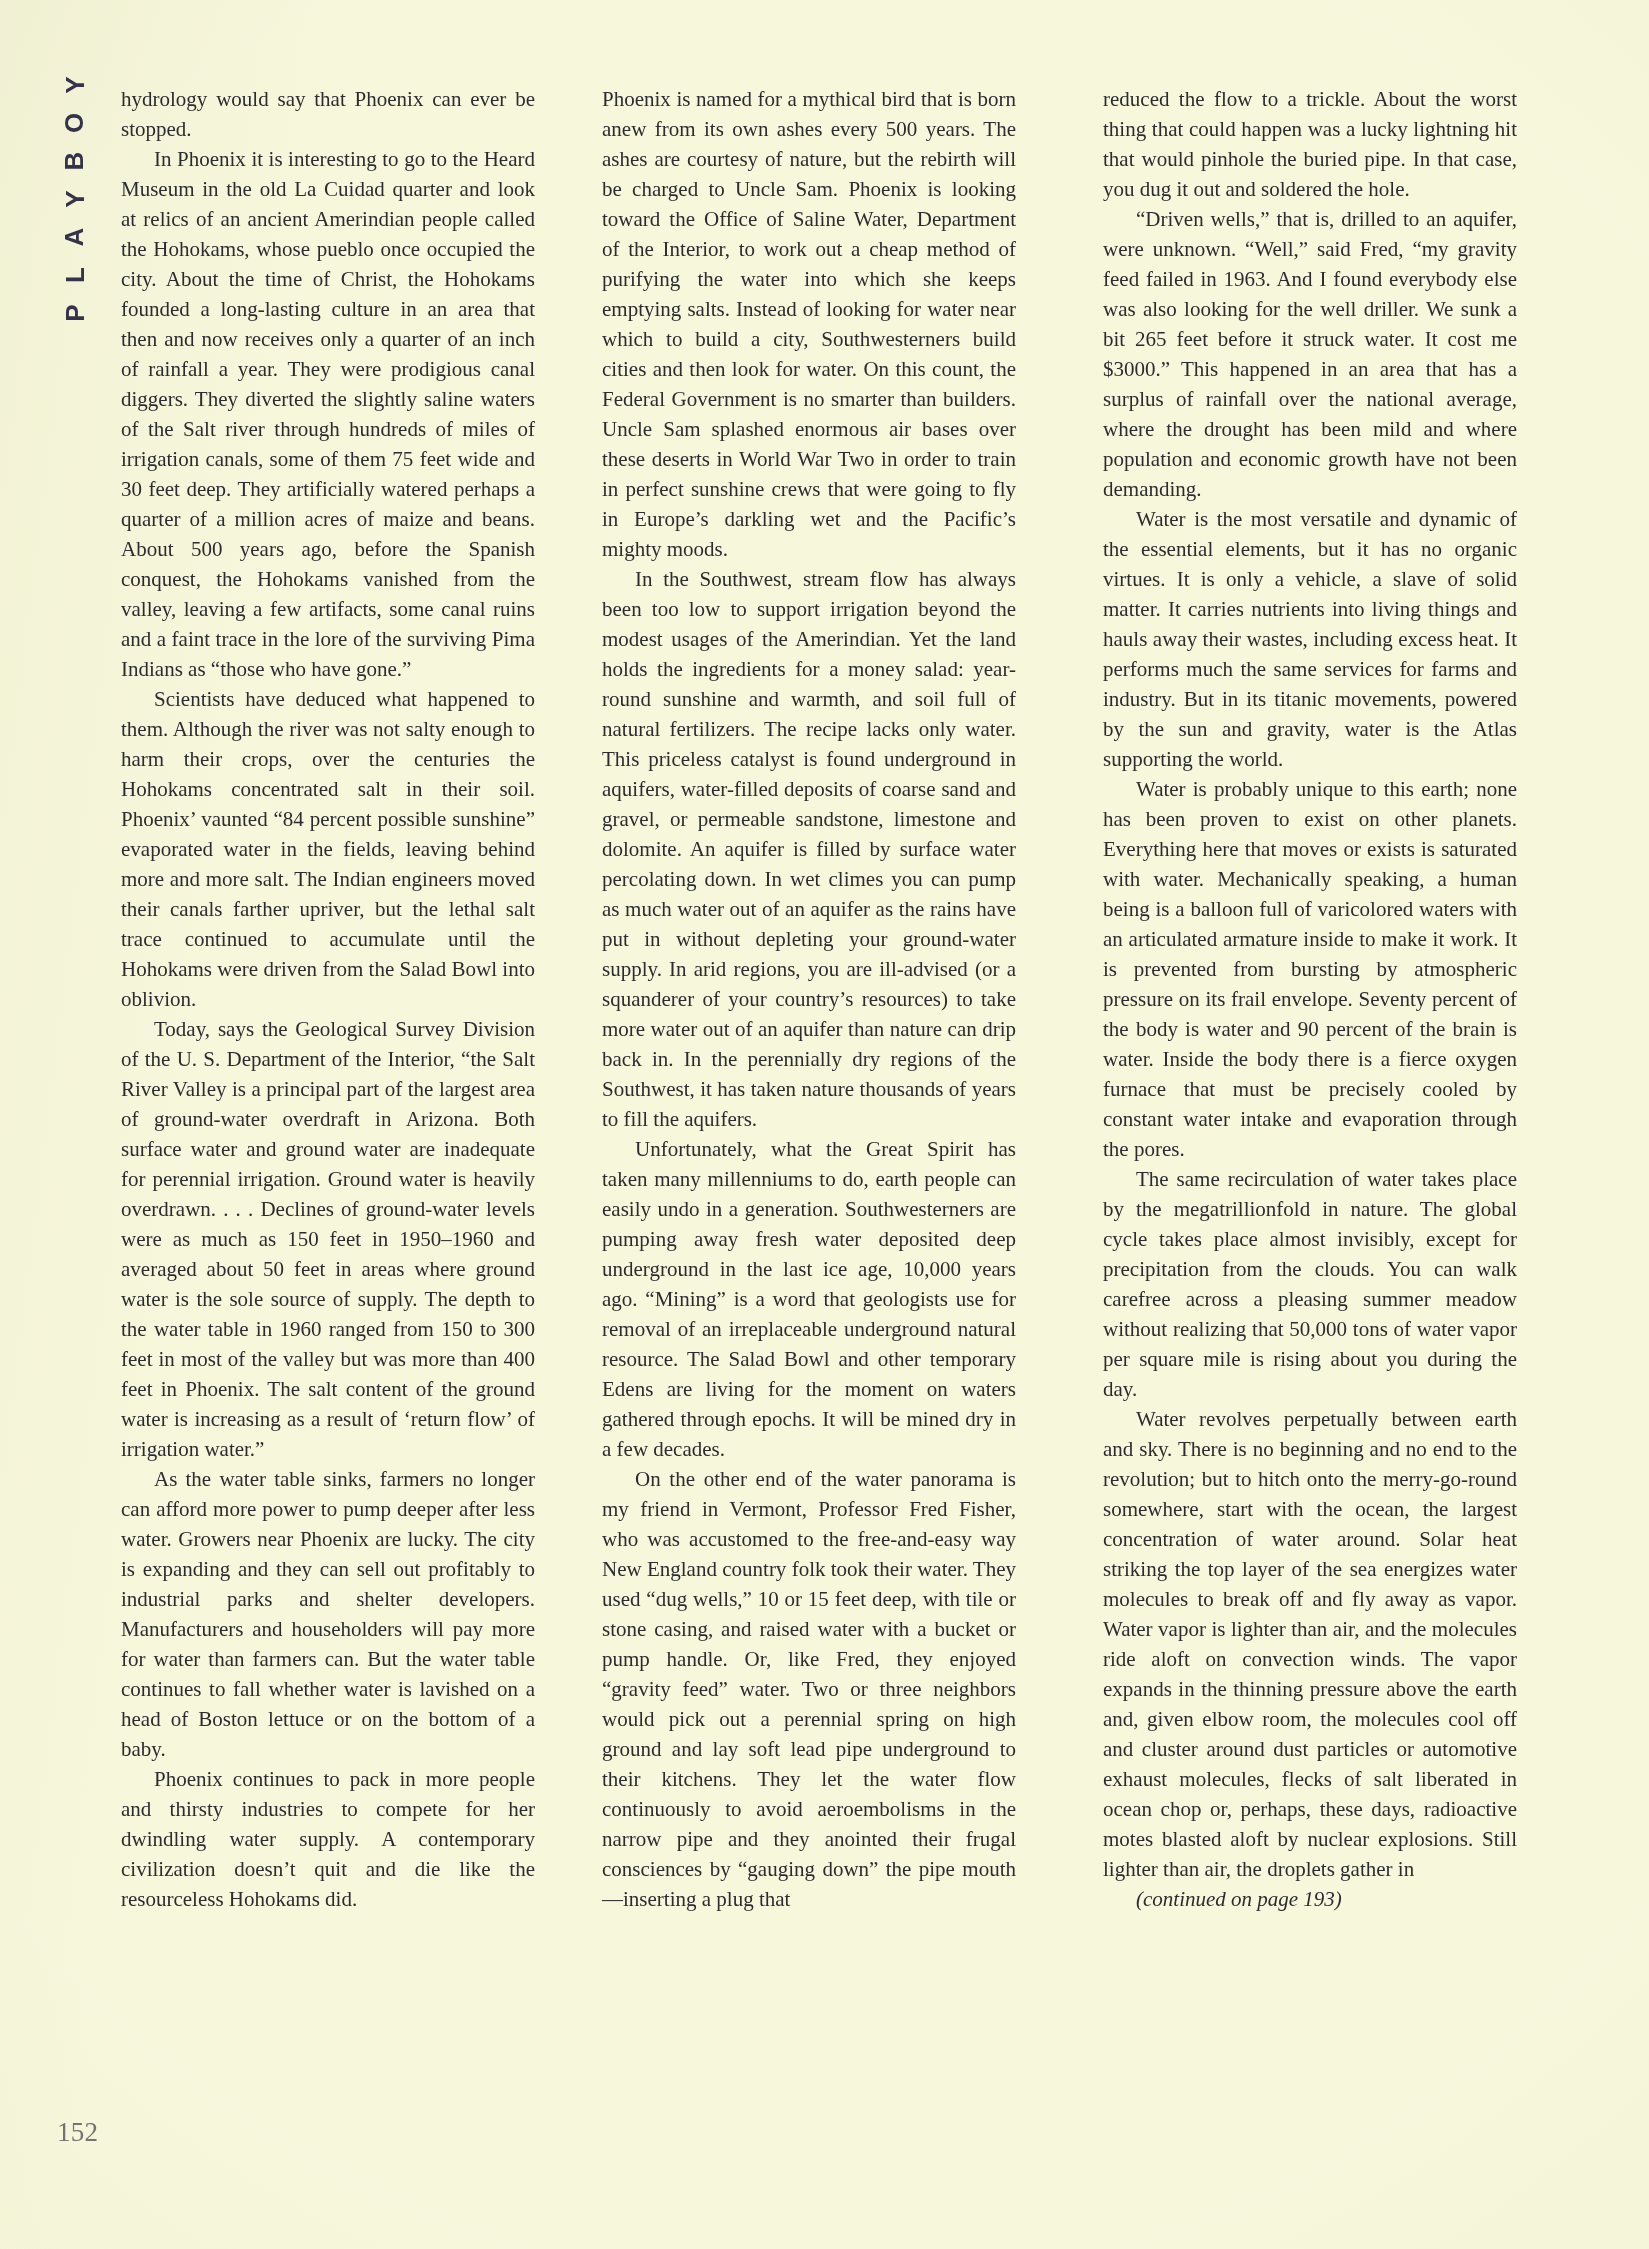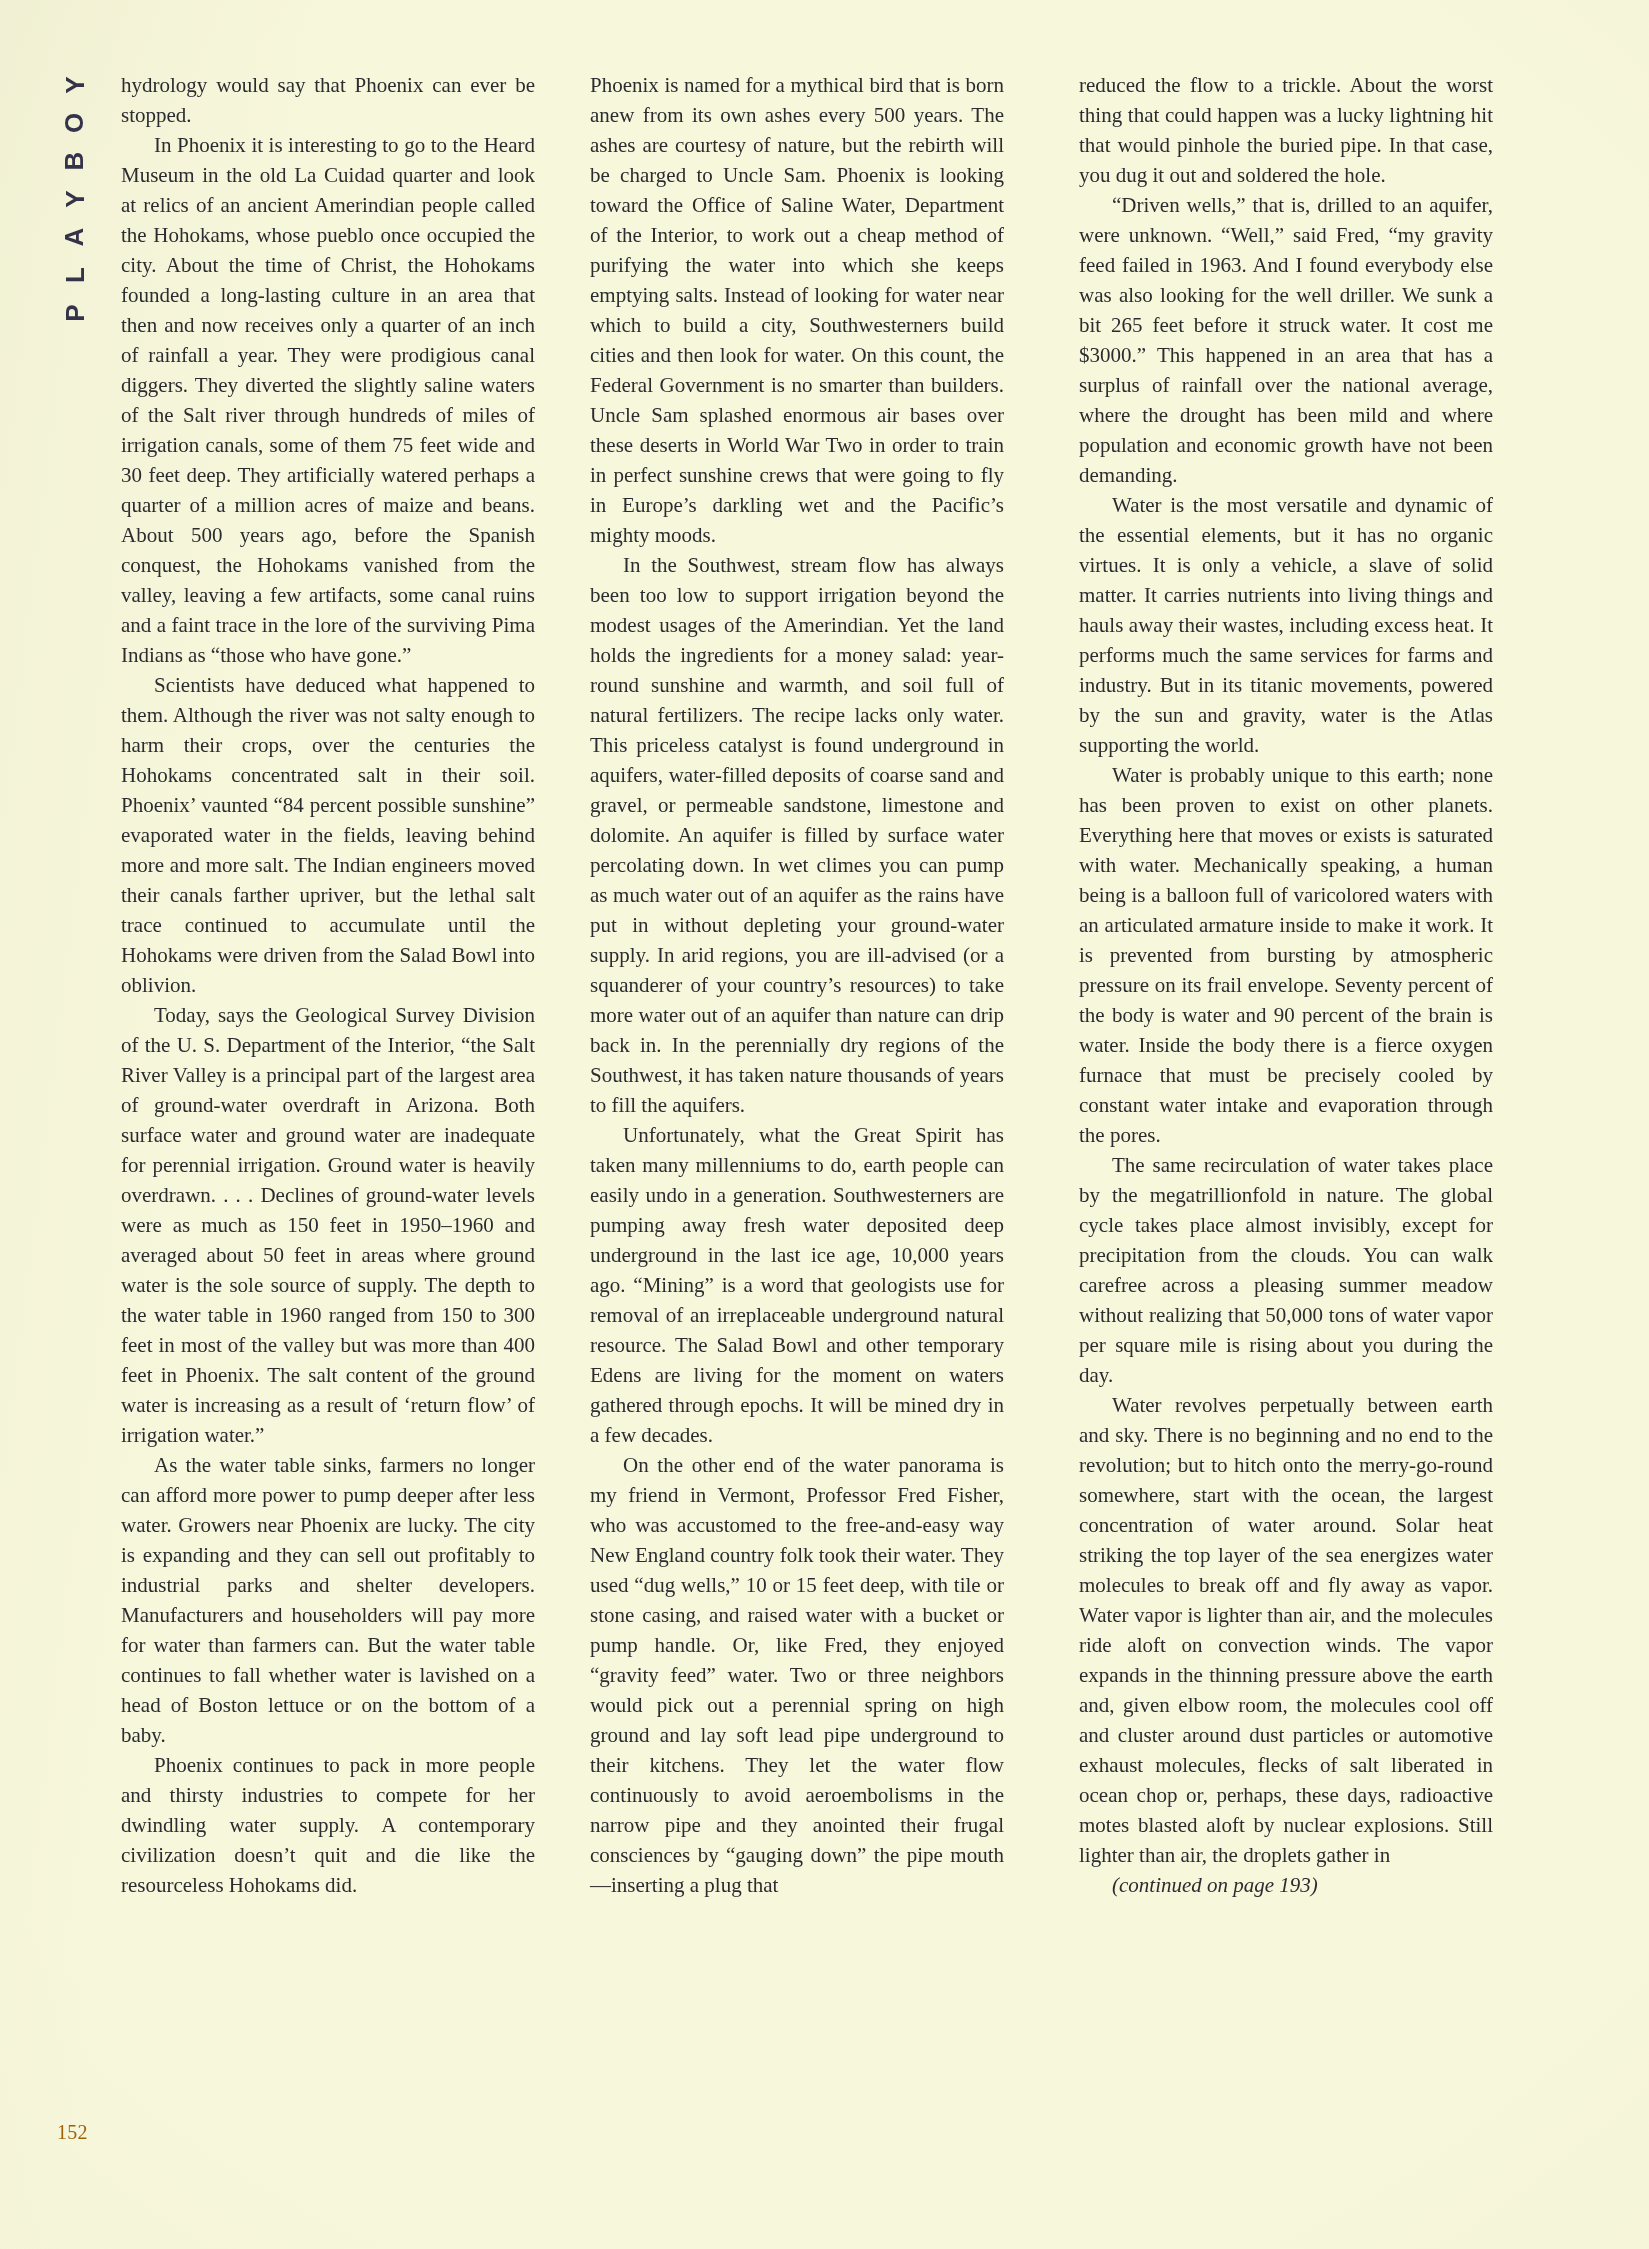--- a/index.html
+++ b/index.html
@@ -56,11 +56,11 @@
   .columns {
     position: absolute;
     left: 121px;
-    top: 70px;
+    top: 84px;
     width: 1445px;
     height: 2075px;
     display: flex;
-    gap: 0px;
+    gap: 12px;
     z-index: 2;
   }
   .col {

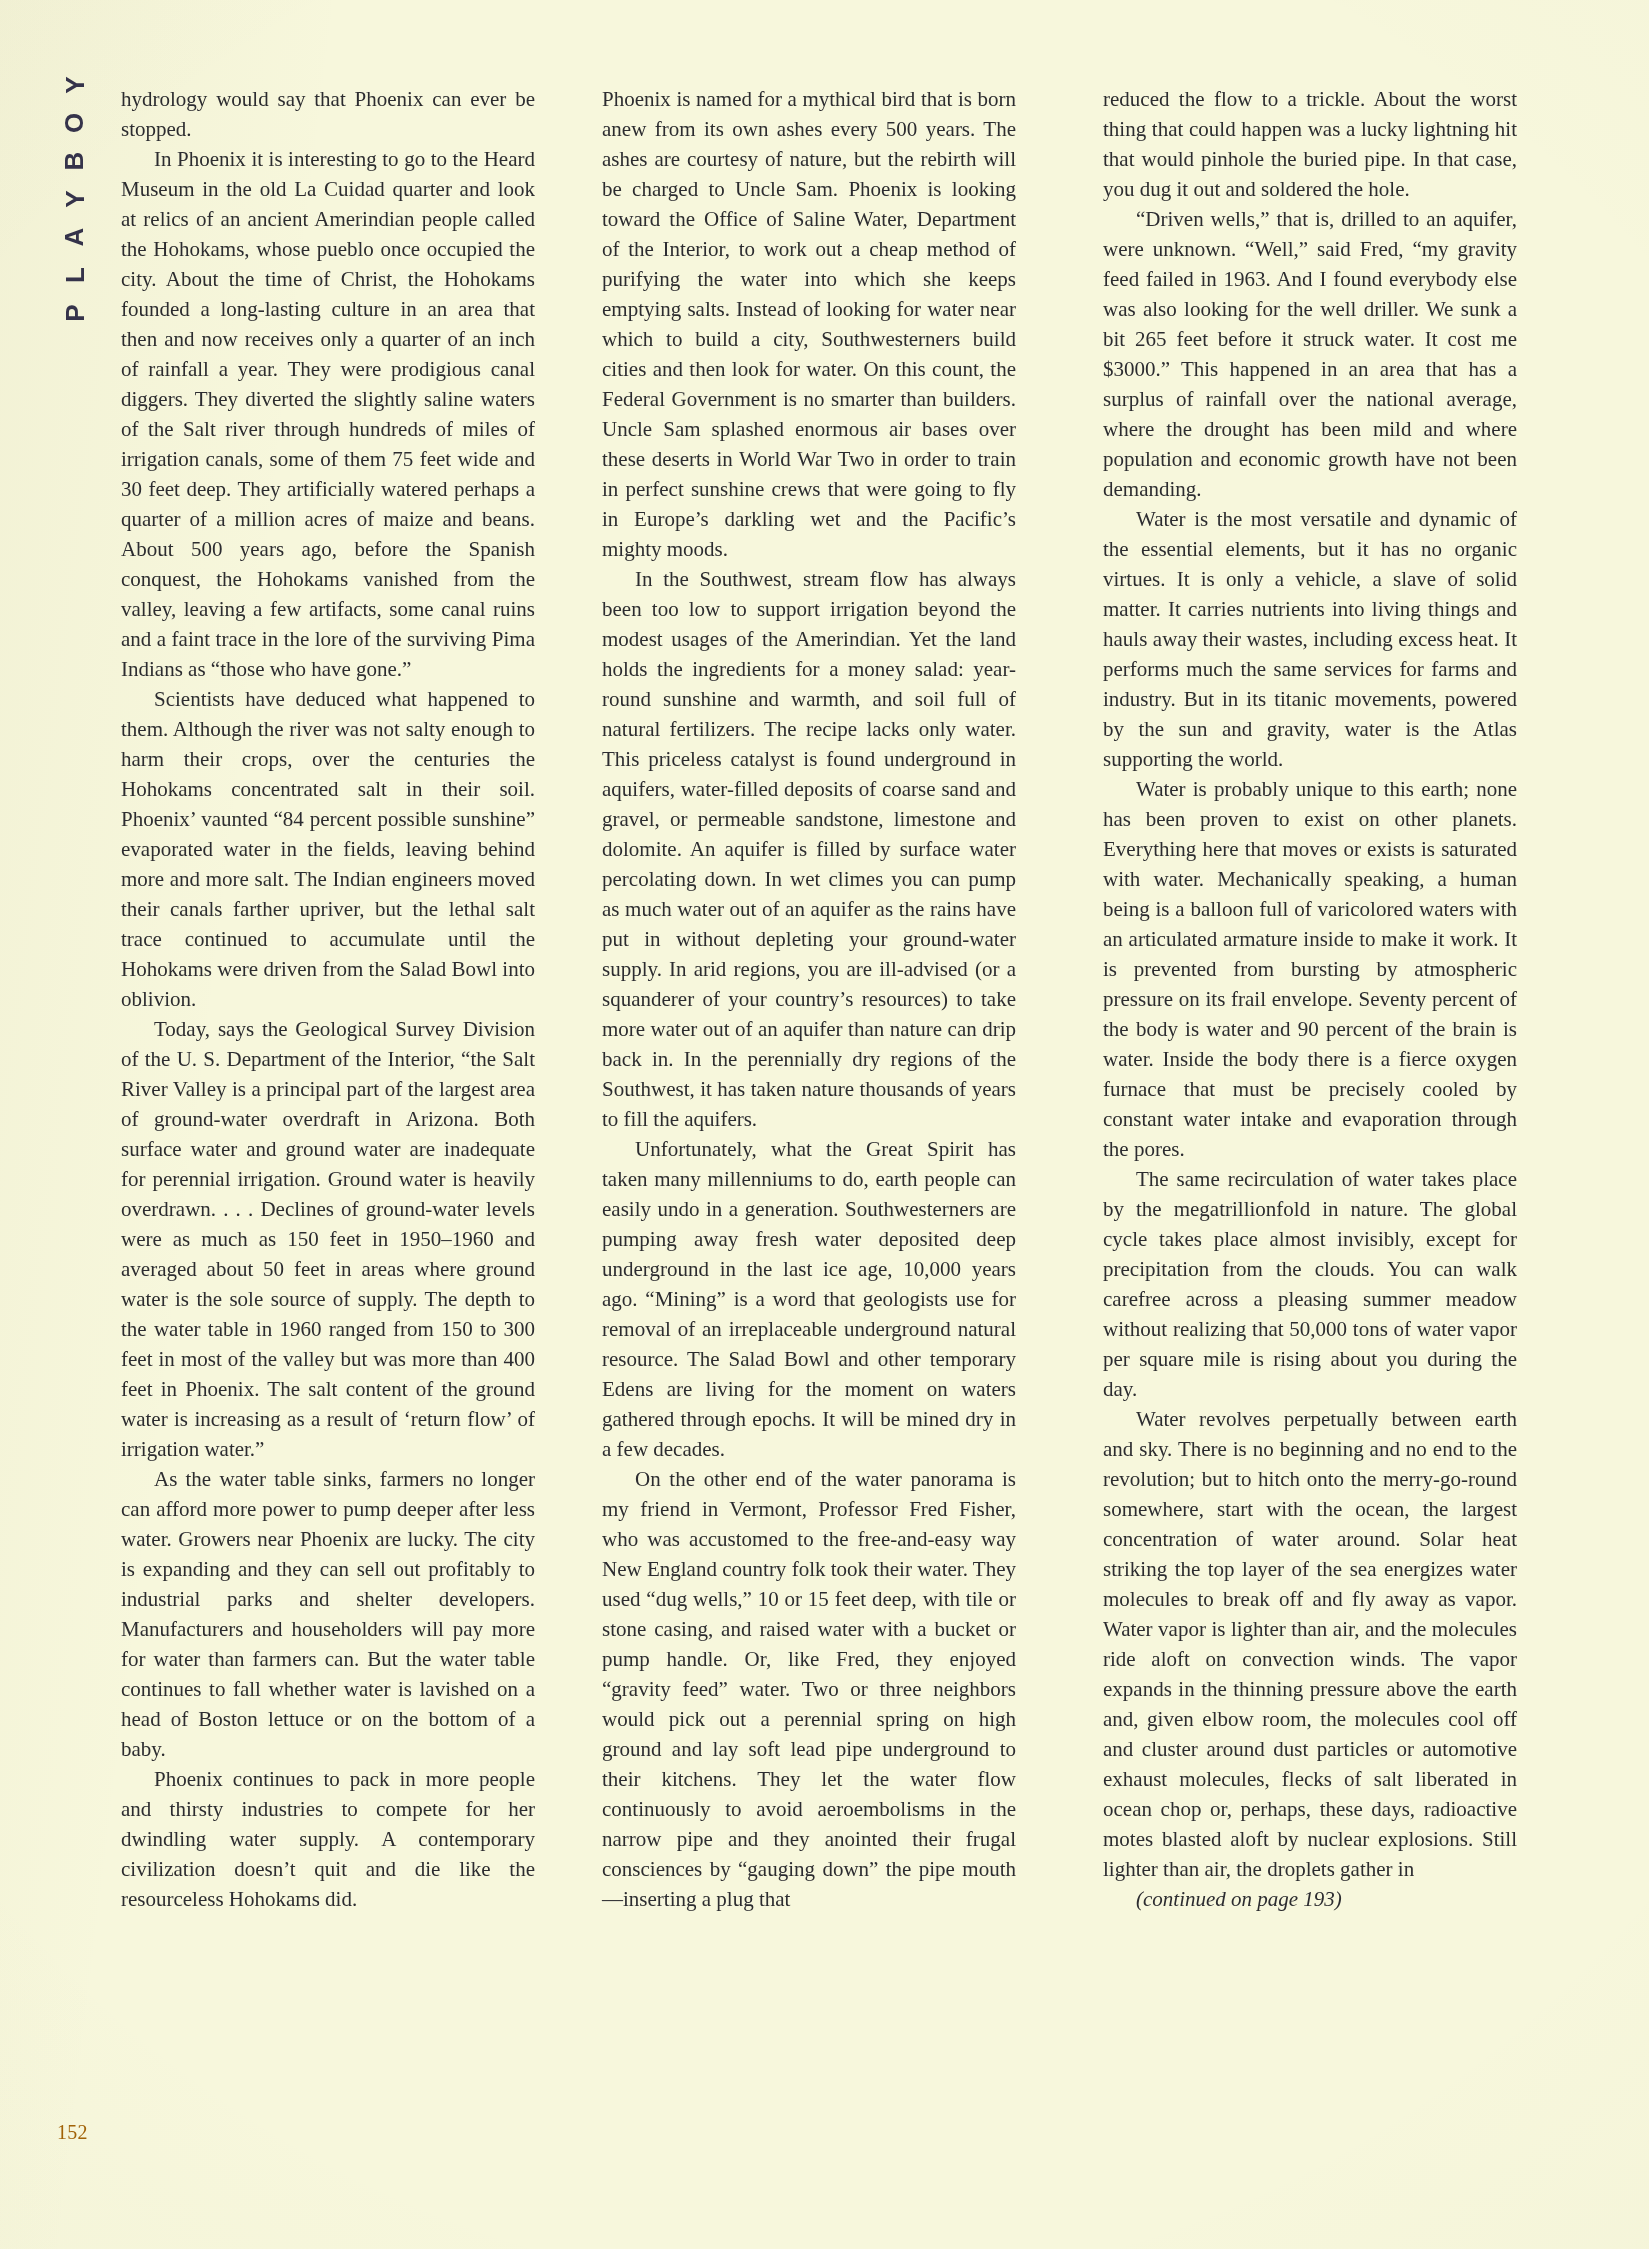--- a/index.html
+++ b/index.html
@@ -96,9 +96,9 @@
     position: absolute;
     left: 57px;
     top: 2117px;
-    font-size: 20px;
+    font-size: 27px;
     line-height: 30px;
-    color: #a16207;
+    color: #737373;
     letter-spacing: 0.3px;
     z-index: 3;
   }

